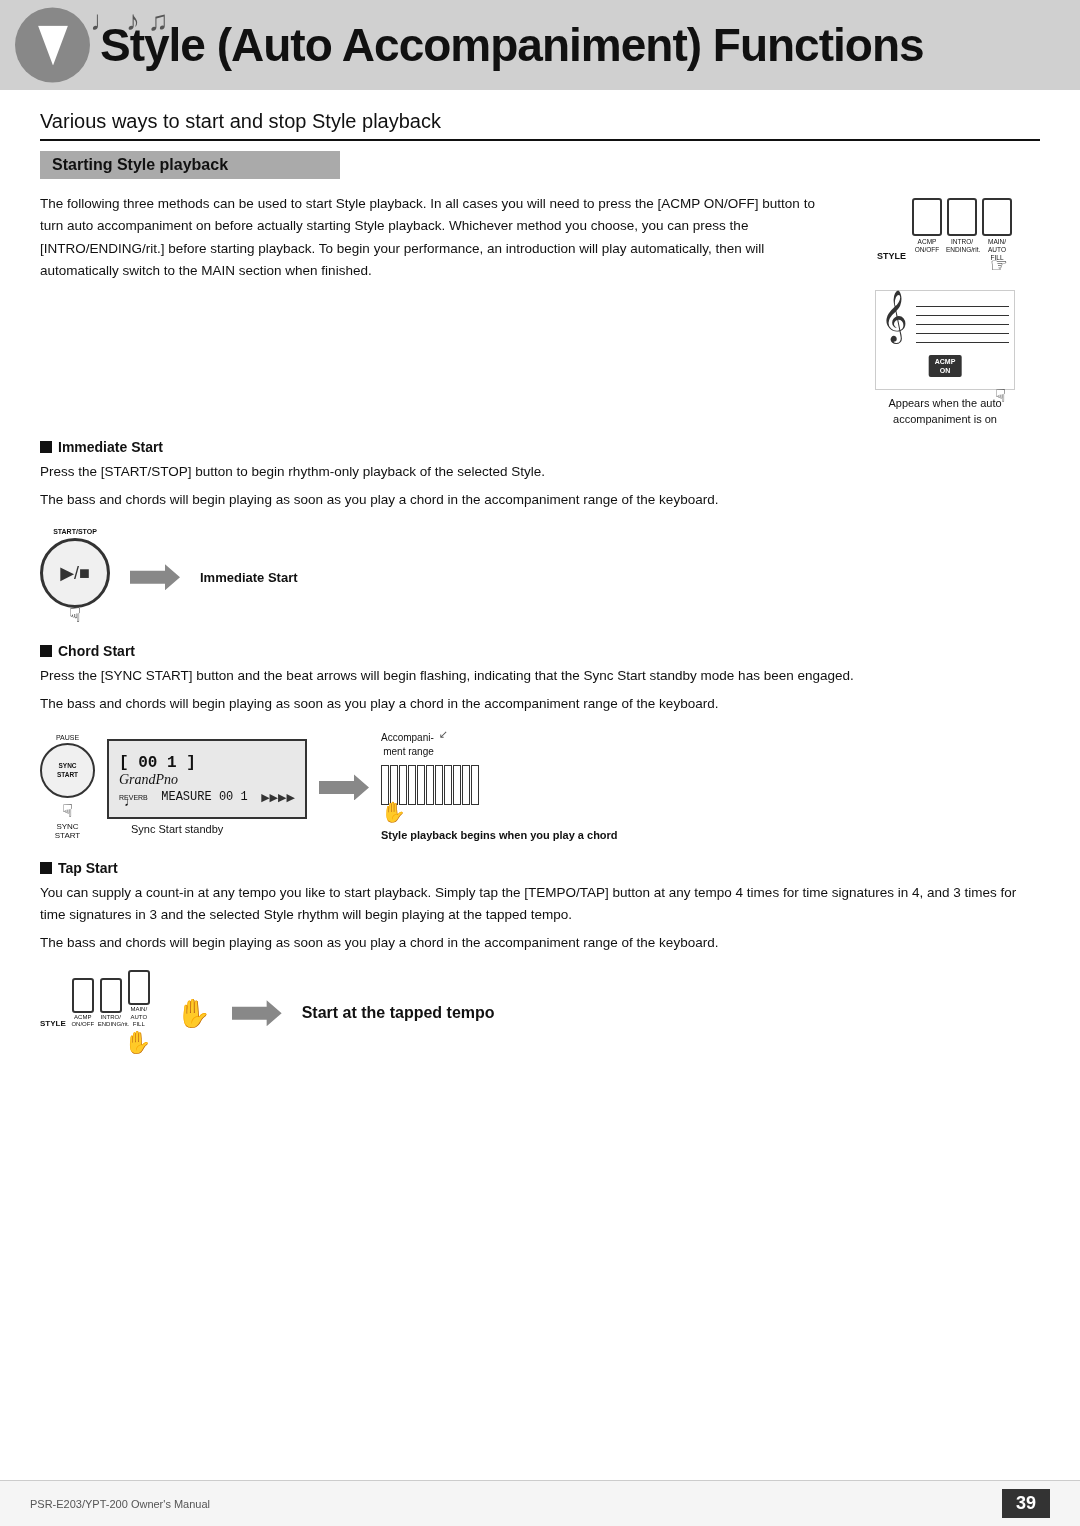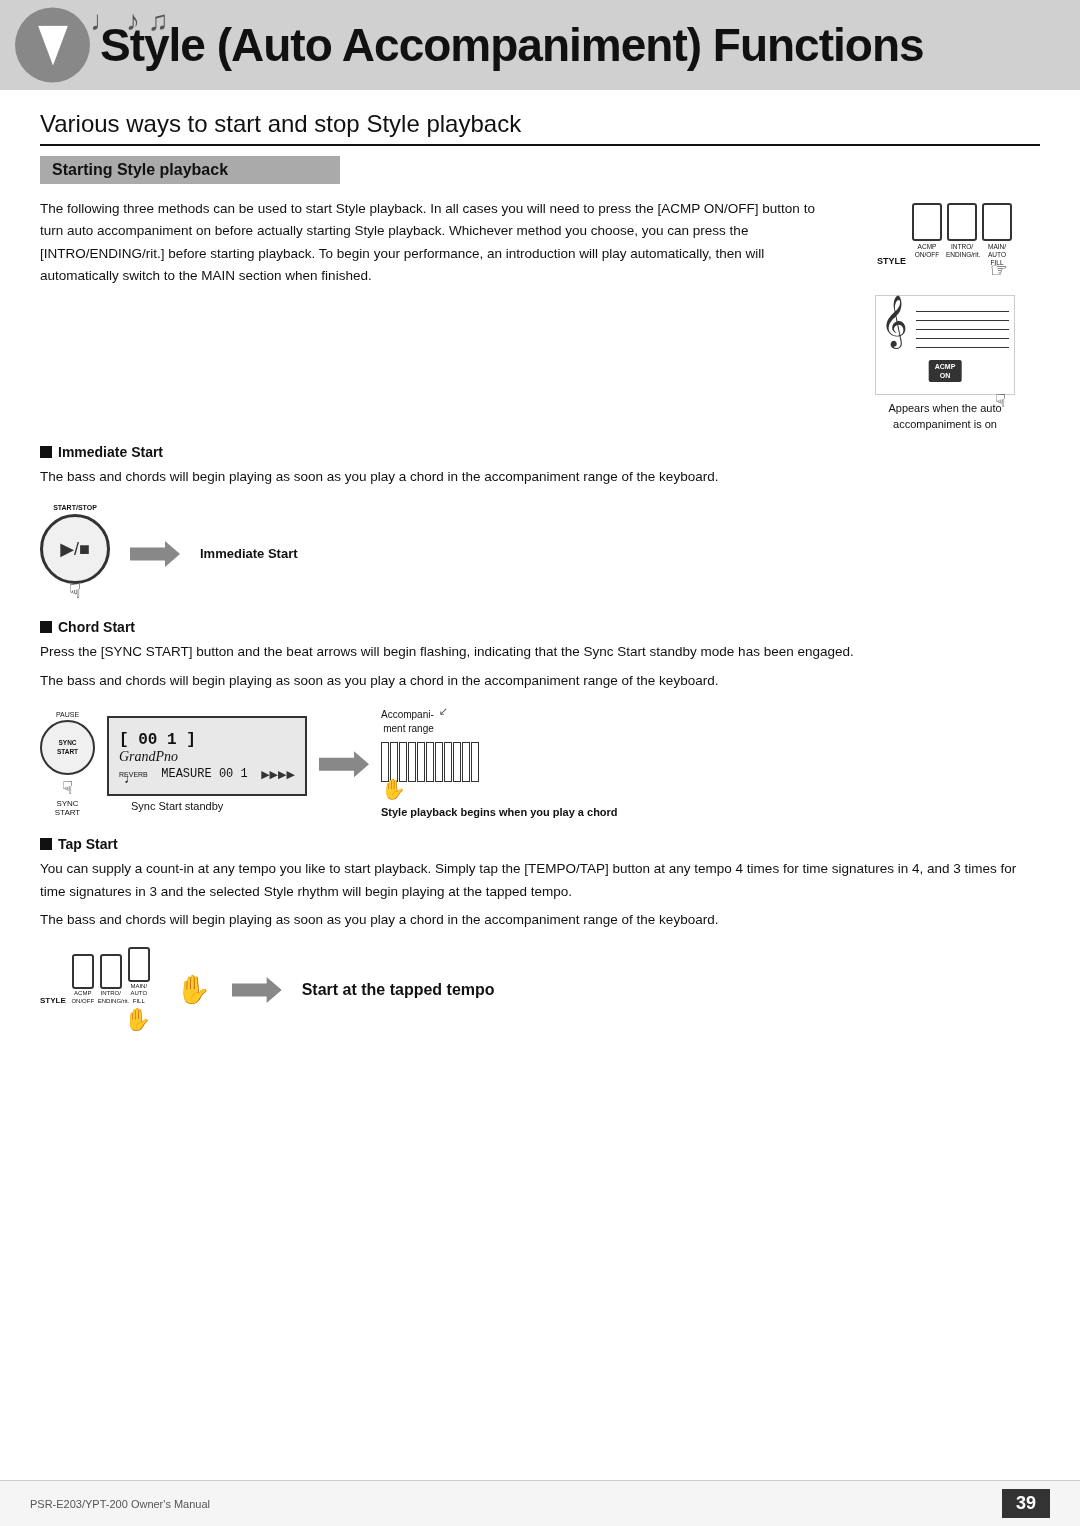--- a/index.html
+++ b/index.html
@@ -65,7 +65,7 @@
 
     
     .section-title {
-      font-size: 24px;
+      font-size: 20px;
       font-weight: normal;
       color: #111;
       margin-bottom: 10px;

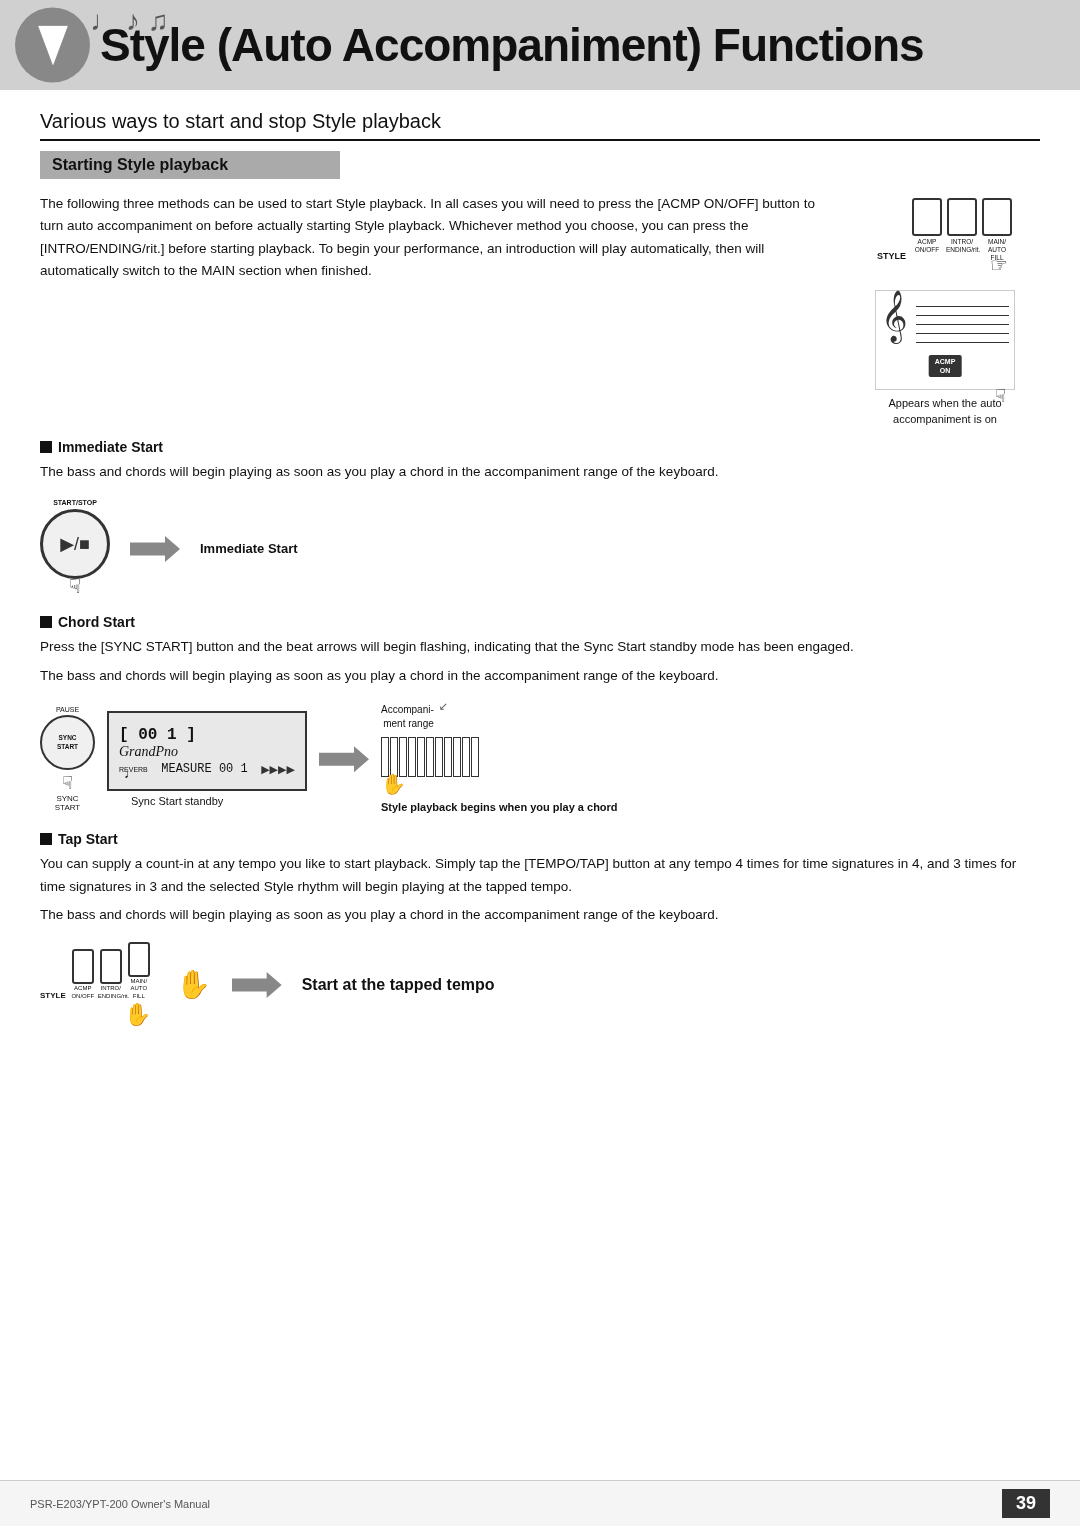--- a/index.html
+++ b/index.html
@@ -411,6 +411,7 @@
       <span class="square-bullet"></span>
       <span>Immediate Start</span>
     </div>
+    <p class="body-text">Press the [START/STOP] button to begin rhythm-only playback of the selected Style.</p>
     <p class="body-text">The bass and chords will begin playing as soon as you play a chord in the accompaniment range of the keyboard.</p>
 
     <div class="diagram-row">

